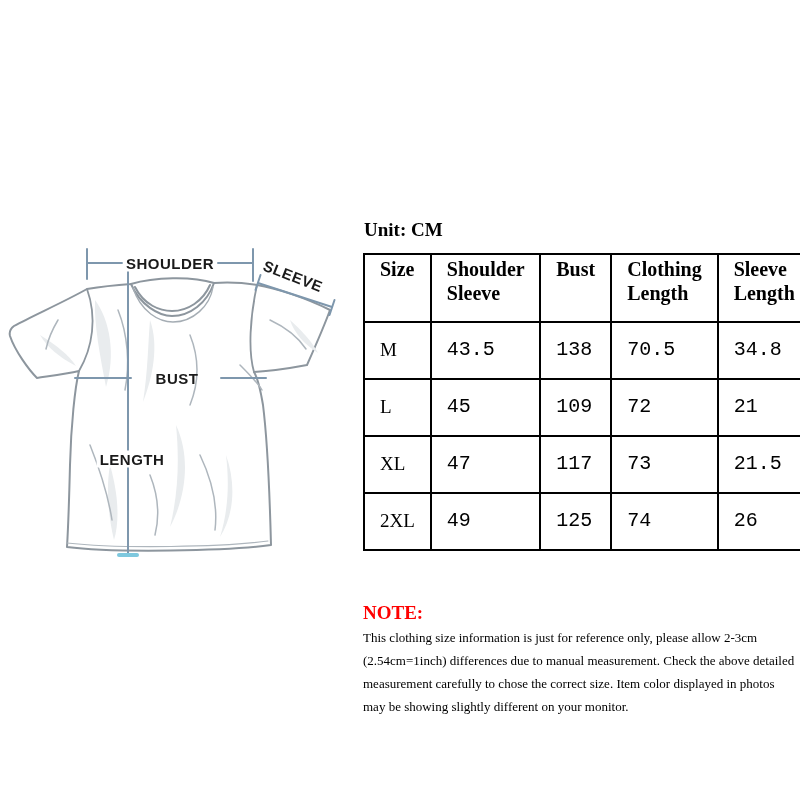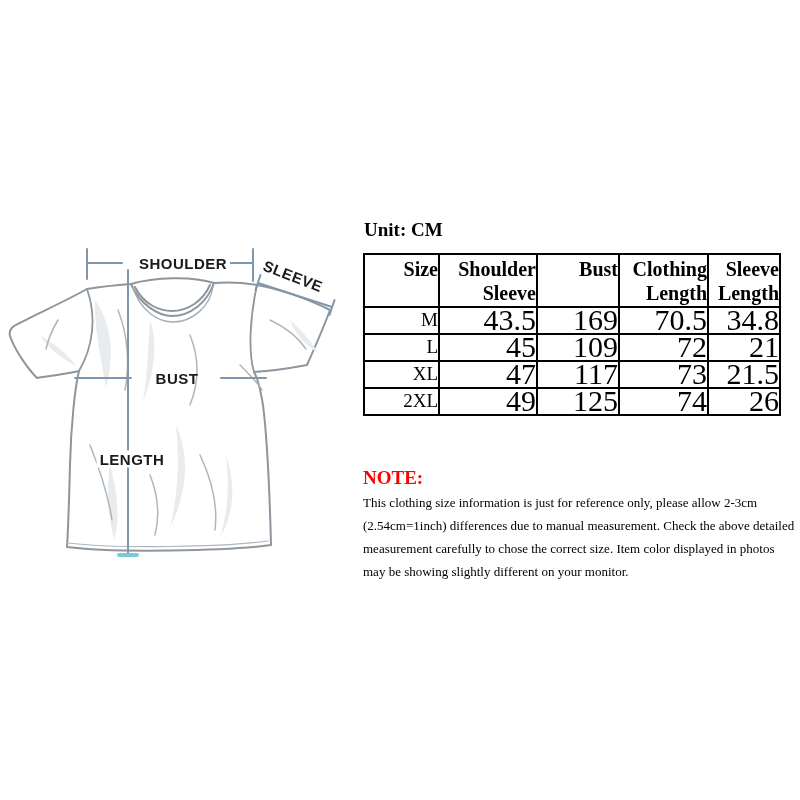--- a/index.html
+++ b/index.html
@@ -158,7 +158,7 @@
       </g>
     </svg>
 
-    <span class="measure-label bg" style="left:183px; top:38px;">SHOULDER</span>
+    <span class="measure-label bg" style="left:170px; top:38px;">SHOULDER</span>
     <span class="measure-label label-sleeve" style="left:293px; top:51px;">SLEEVE</span>
     <span class="measure-label" style="left:177px; top:153px;">BUST</span>
     <span class="measure-label bg" style="left:132px; top:194px;margin-top:40px;">LENGTH</span>

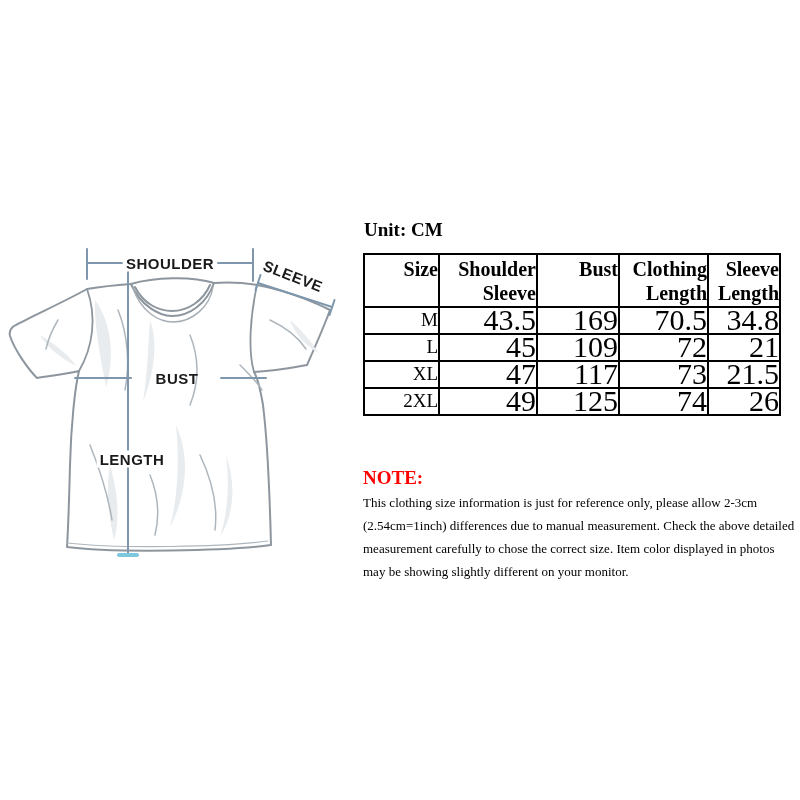--- a/index.html
+++ b/index.html
@@ -43,8 +43,8 @@
   table.size-table { border-collapse: collapse; table-layout: fixed; }
   table.size-table th, table.size-table td {
     border: 2px solid #000;
-    text-align: right;
-    padding: 0;
+    text-align: left;
+    padding: 15px;
     overflow: hidden;
   }
   table.size-table th {

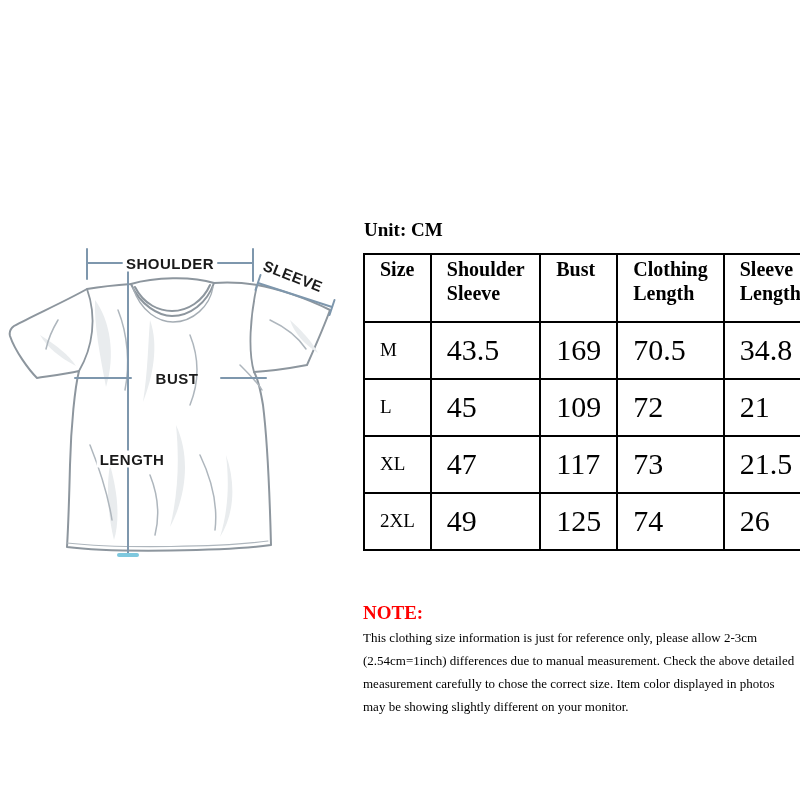--- a/index.html
+++ b/index.html
@@ -59,7 +59,7 @@
   }
   table.size-table td { height: 25px; vertical-align: middle; color: #000; }
   td.size-cell { font-family: "Liberation Serif", serif; font-size: 19px; }
-  td.num-cell  { font-family: Liberation Serif, serif; font-size: 30px; line-height: 24px; }
+  td.num-cell  { font-family: Liberation Mono, monospace; font-size: 20px; line-height: 24px; }
 
   
   .note-block { margin-top: 51px; width: 432px; }

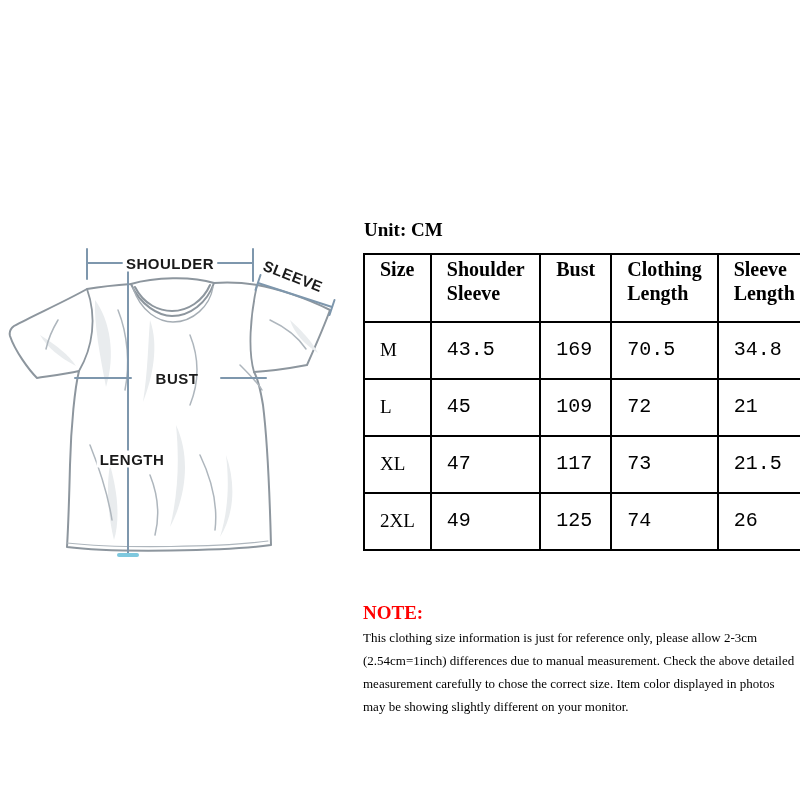--- a/index.html
+++ b/index.html
@@ -189,7 +189,7 @@
         <tr>
           <td class="size-cell">M</td>
           <td class="num-cell">43.5</td>
-          <td class="num-cell">169</td>
+          <td class="num-cell">138</td>
           <td class="num-cell">70.5</td>
           <td class="num-cell">34.8</td>
         </tr>

